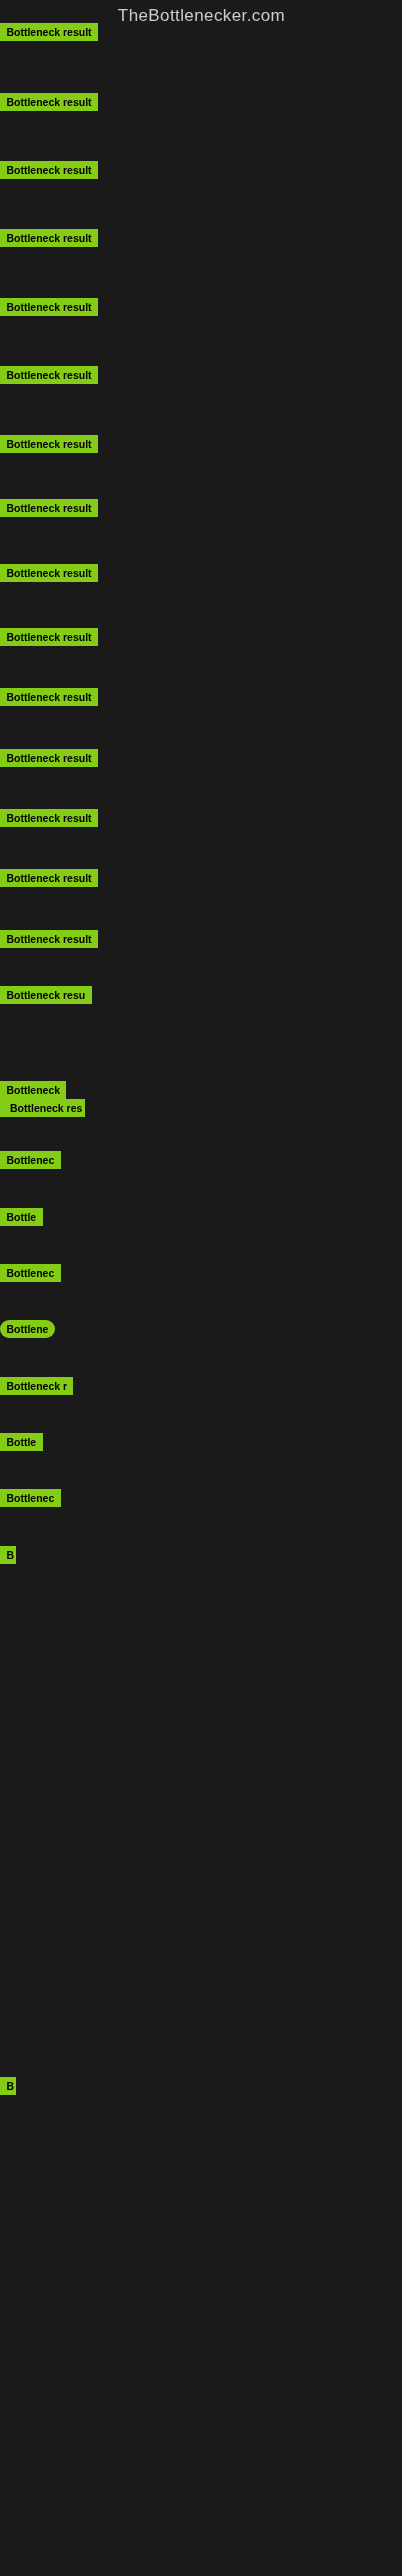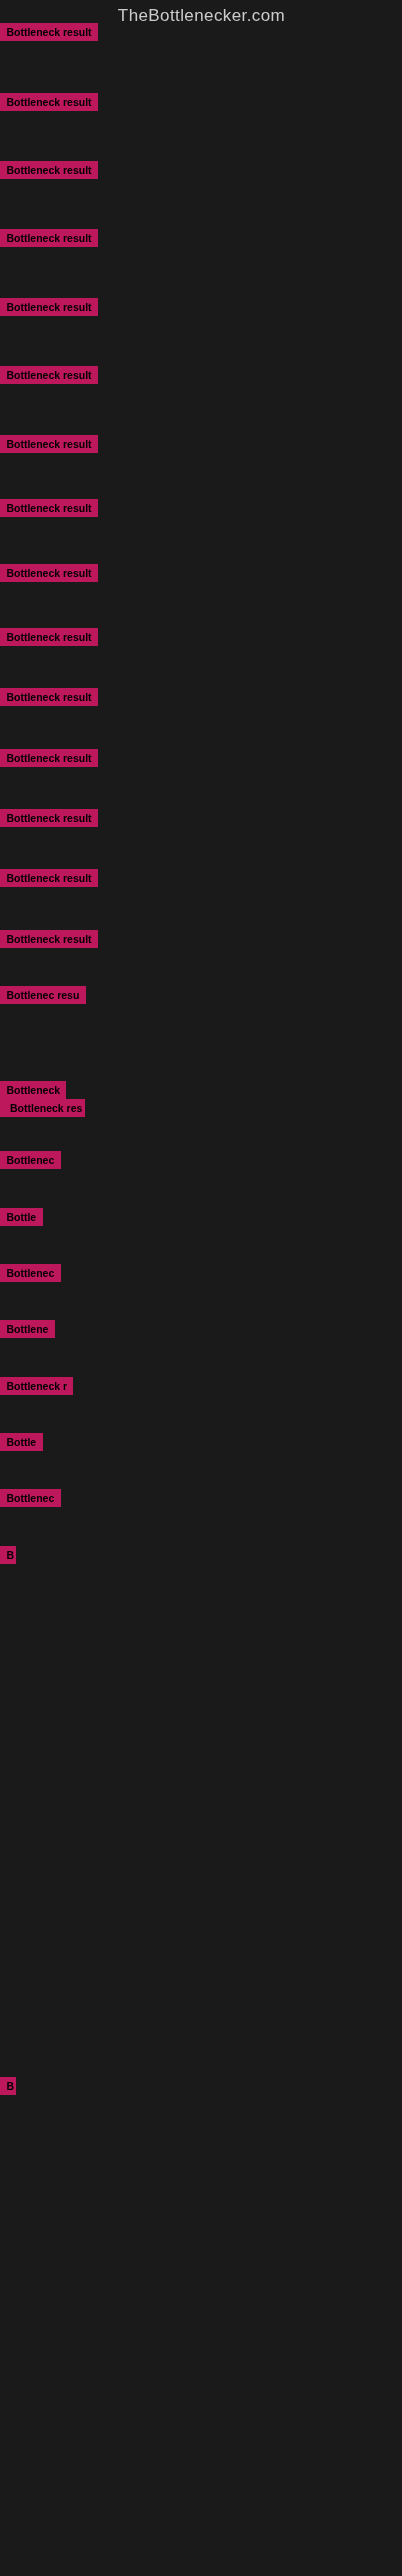--- a/index.html
+++ b/index.html
@@ -28,7 +28,7 @@
       align-items: center;
     }
     .bottleneck-badge {
-      background-color: #be185d;
+      background-color: #84cc16;
       color: #000000;
       font-size: 10.5px;
       font-weight: bold;

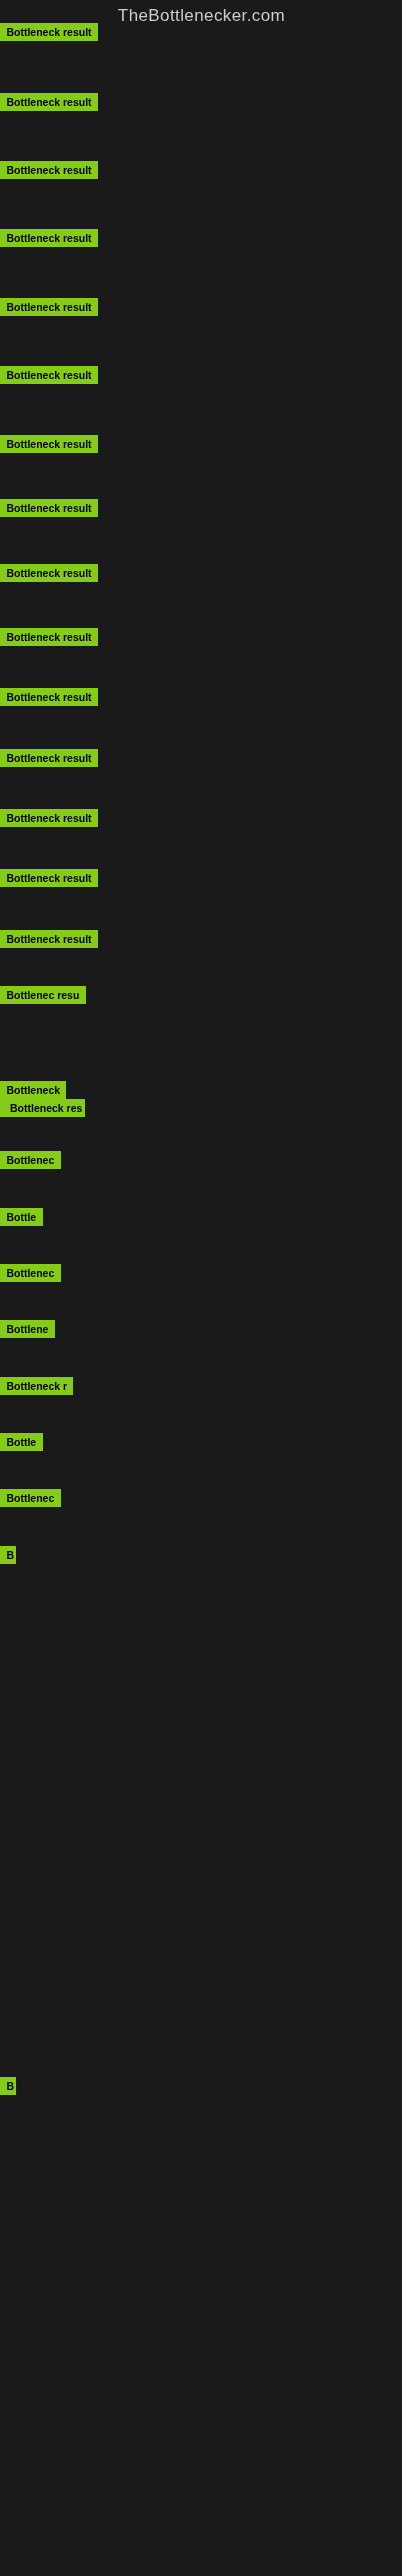--- a/index.html
+++ b/index.html
@@ -94,7 +94,7 @@
       <div class="bottleneck-badge" style="max-width: 113px;"><span class="b-label">Bottleneck result</span></div>
     </div>
     <div class="bottleneck-item" style="top: 986px;">
-      <div class="bottleneck-badge" style="max-width: 95px;"><span class="b-label">Bottlenec resu</span></div>
+      <div class="bottleneck-badge" style="max-width: 95px;"><span class="b-label">Bottleneck resu</span></div>
     </div>
     <div class="bottleneck-item" style="top: 1042px; margin-top: 39px;">
       <div class="bottleneck-badge" style="max-width: 72px;"><span class="b-label">Bottleneck</span></div>

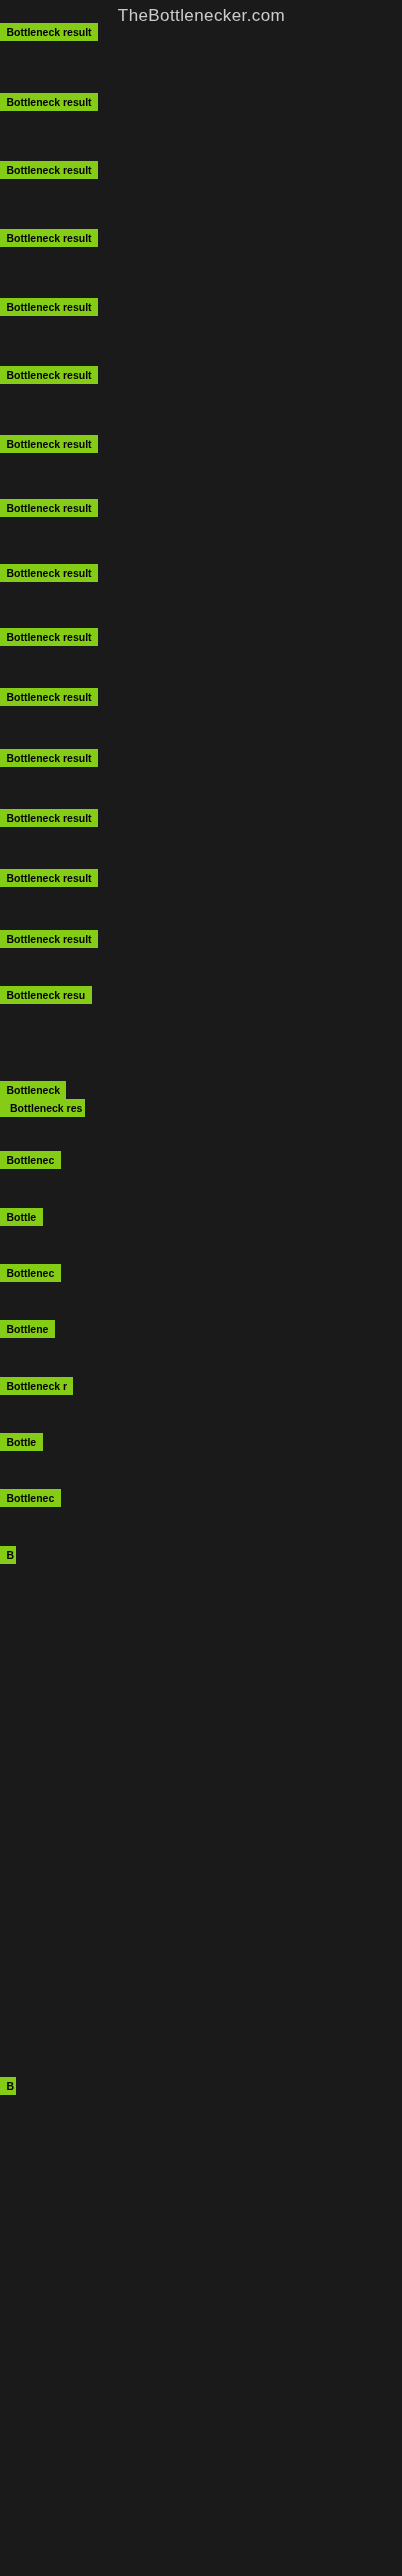--- a/index.html
+++ b/index.html
@@ -112,7 +112,7 @@
       <div class="bottleneck-badge" style="max-width: 66px;"><span class="b-label">Bottlenec</span></div>
     </div>
     <div class="bottleneck-item" style="top: 1320px;">
-      <div class="bottleneck-badge" style="max-width: 60px;"><span class="b-label">Bottlene</span></div>
+      <div class="bottleneck-badge" style="max-width: 60px; border-radius: 9px;"><span class="b-label">Bottlene</span></div>
     </div>
     <div class="bottleneck-item" style="top: 1377px;">
       <div class="bottleneck-badge" style="max-width: 77px;"><span class="b-label">Bottleneck r</span></div>

